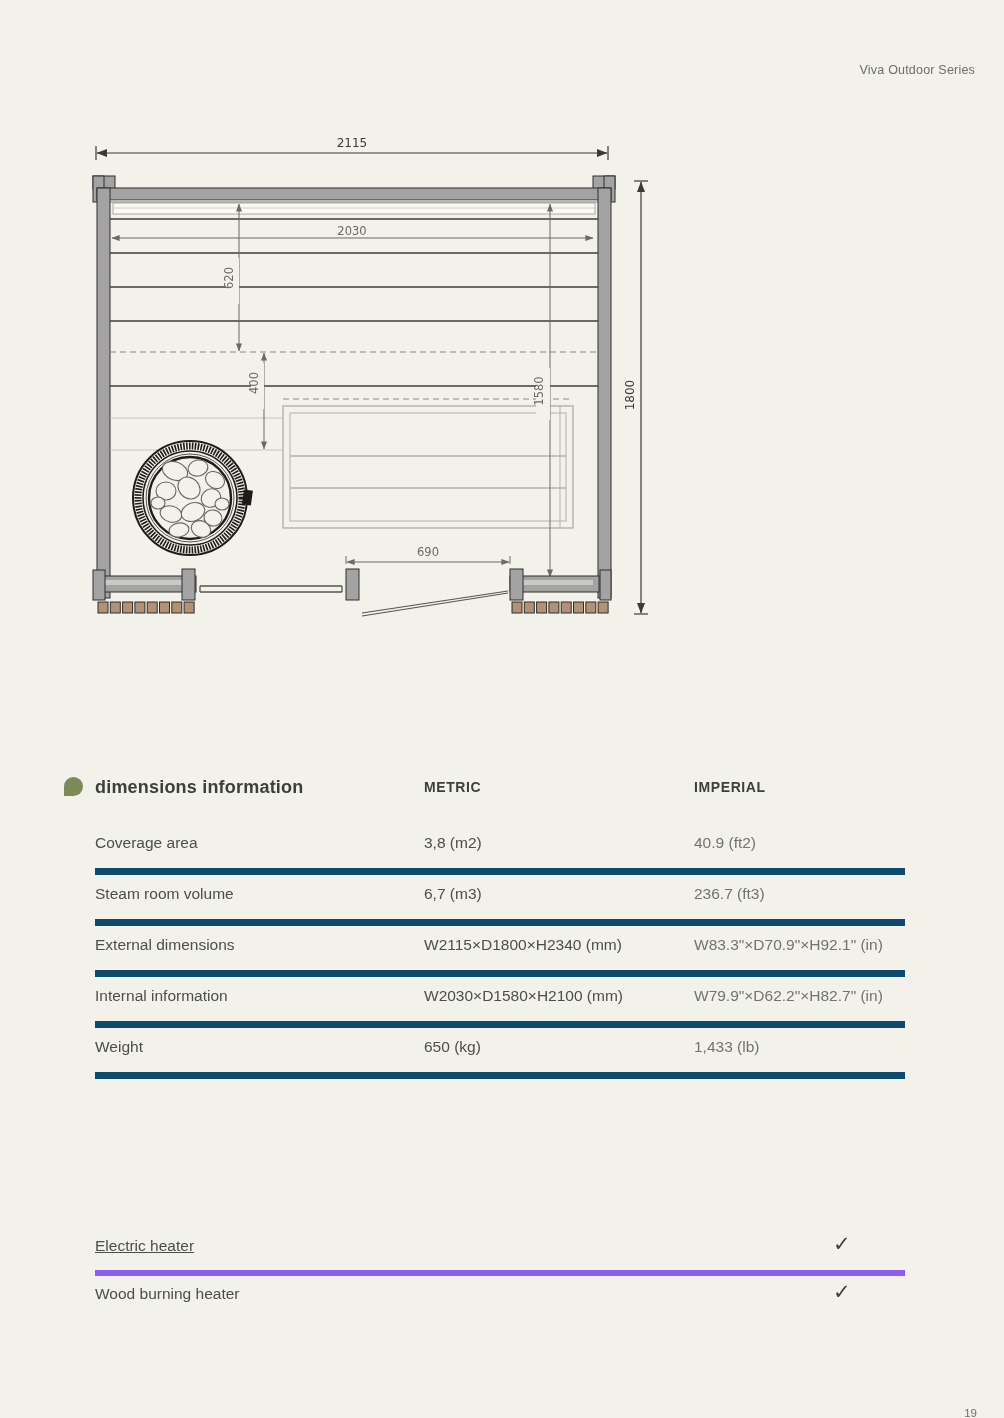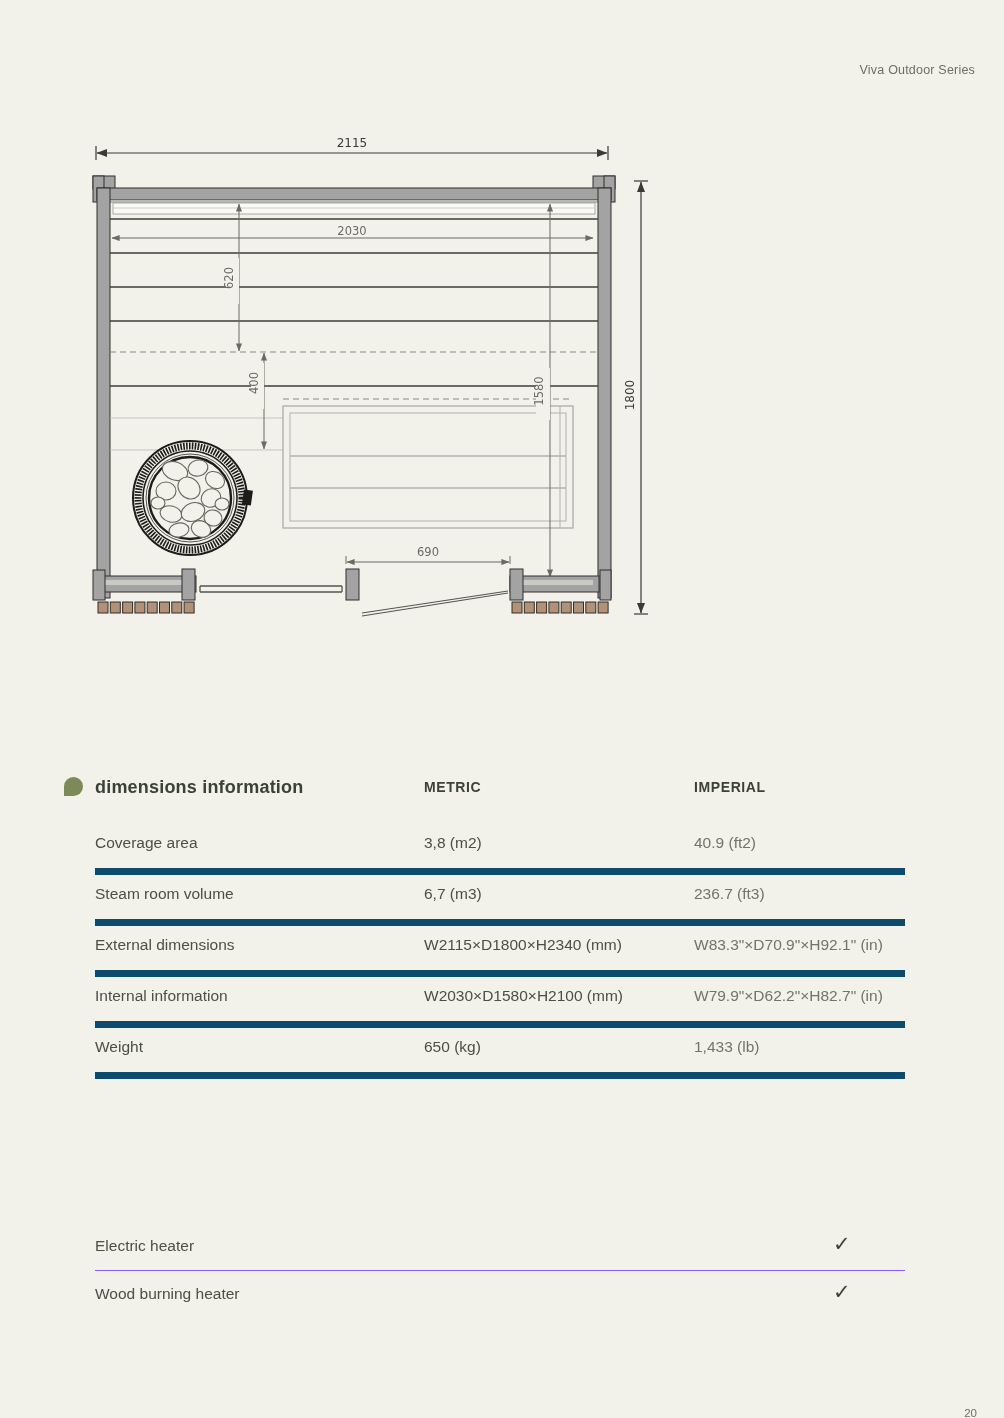--- a/index.html
+++ b/index.html
@@ -60,7 +60,7 @@
     display:flex;align-items:center;
     font-size:15.5px;color:#4b5044;
   }
-  .s-row.bordered{border-bottom:1px solid #8b5cf6;}
+  .s-row.bordered{border-bottom:6px solid #8b5cf6;text-decoration:underline;}
   .s-row .check{
     position:absolute;left:738px;top:10px;
     font-size:21px;color:#3c4135;

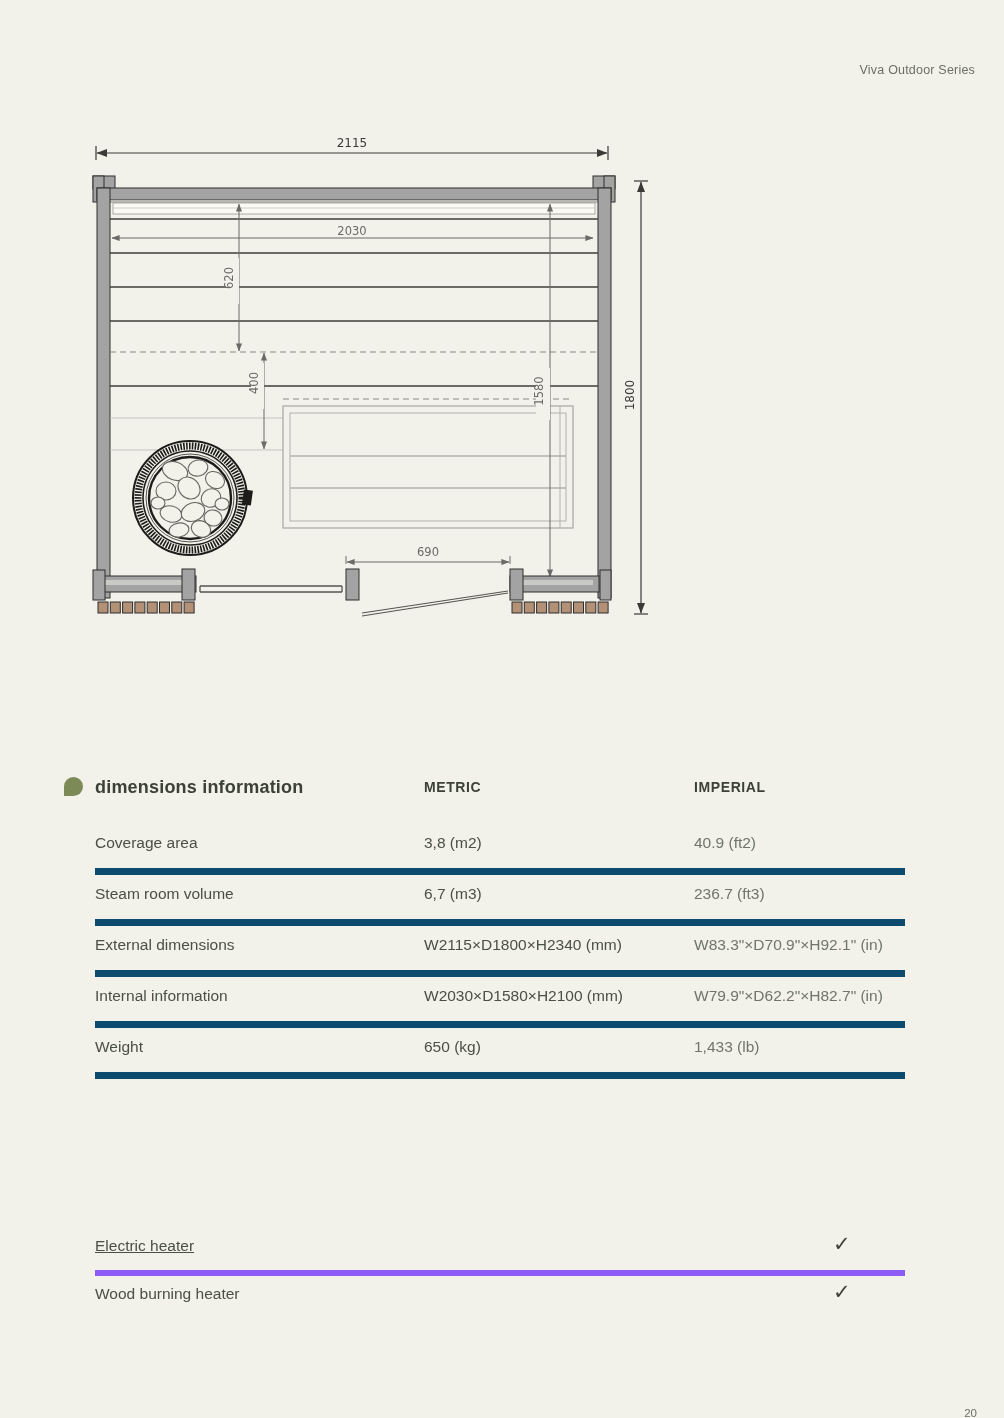--- a/index.html
+++ b/index.html
@@ -274,7 +274,7 @@
     <span class="check">✓</span>
   </div>
 
-  <div class="page-number">20</div>
+  <div class="page-number">19</div>
 </div>
 
 </body></html>

